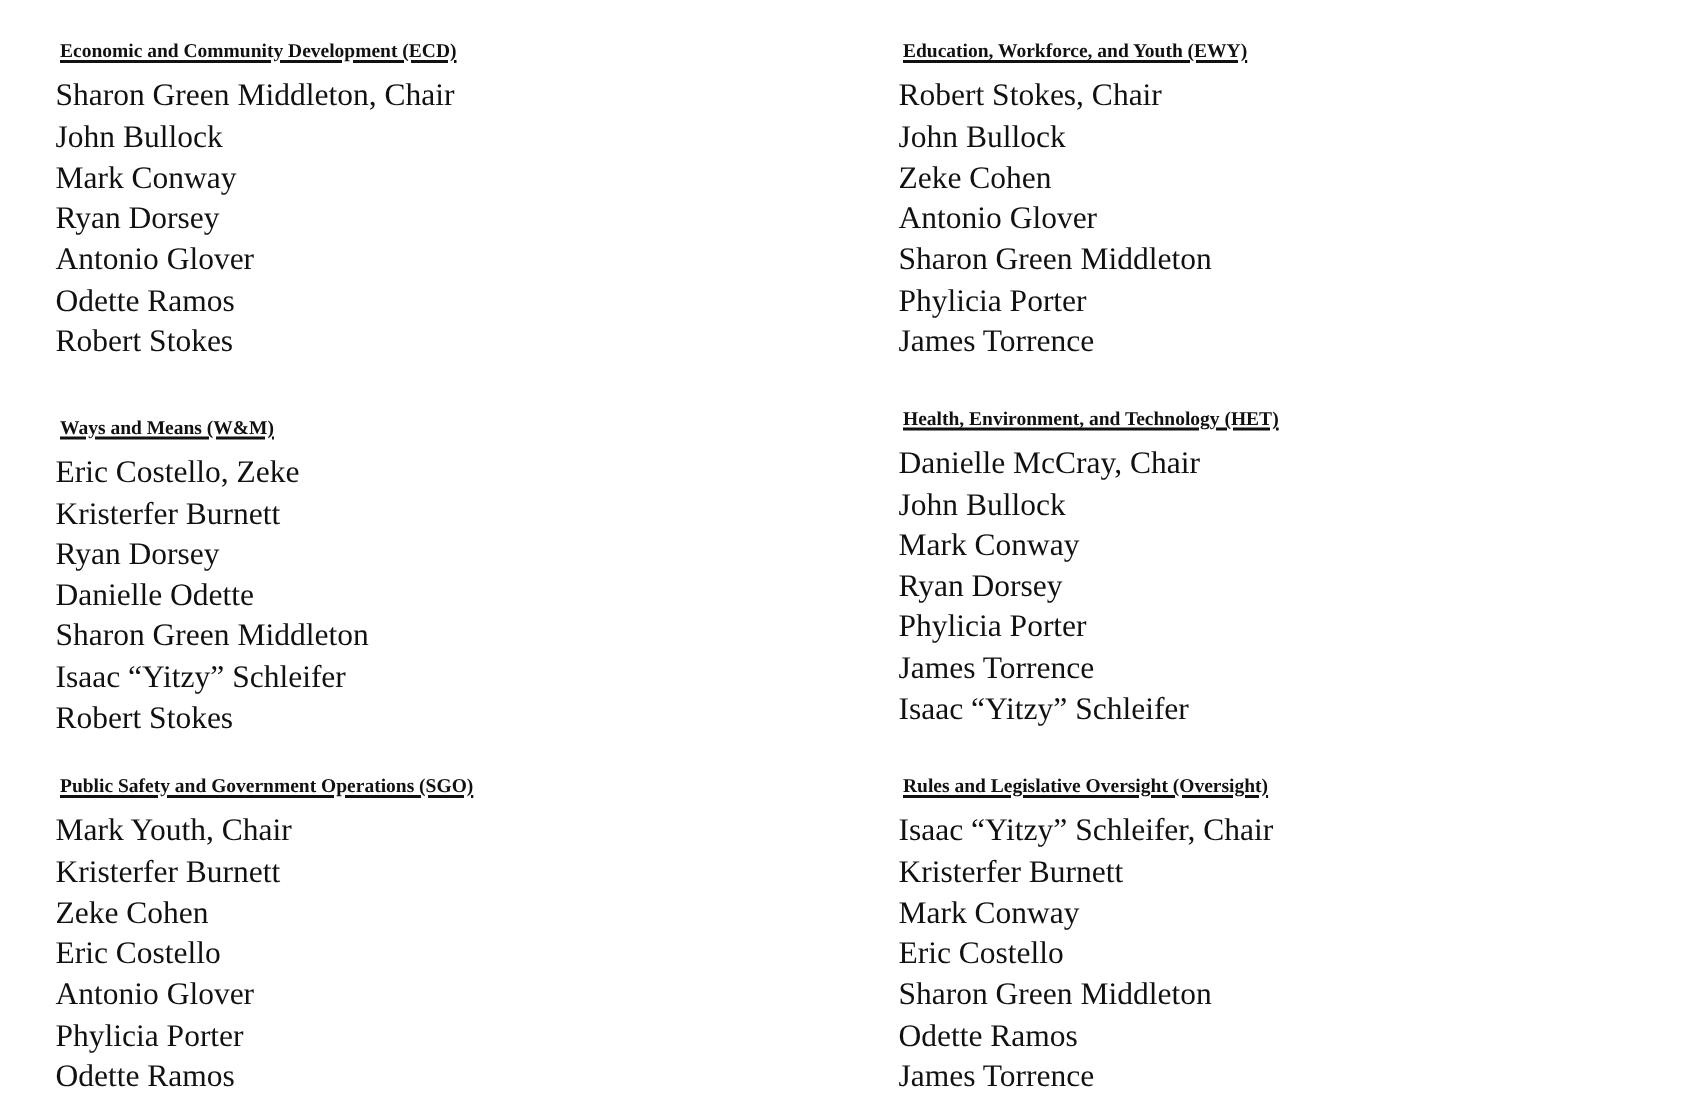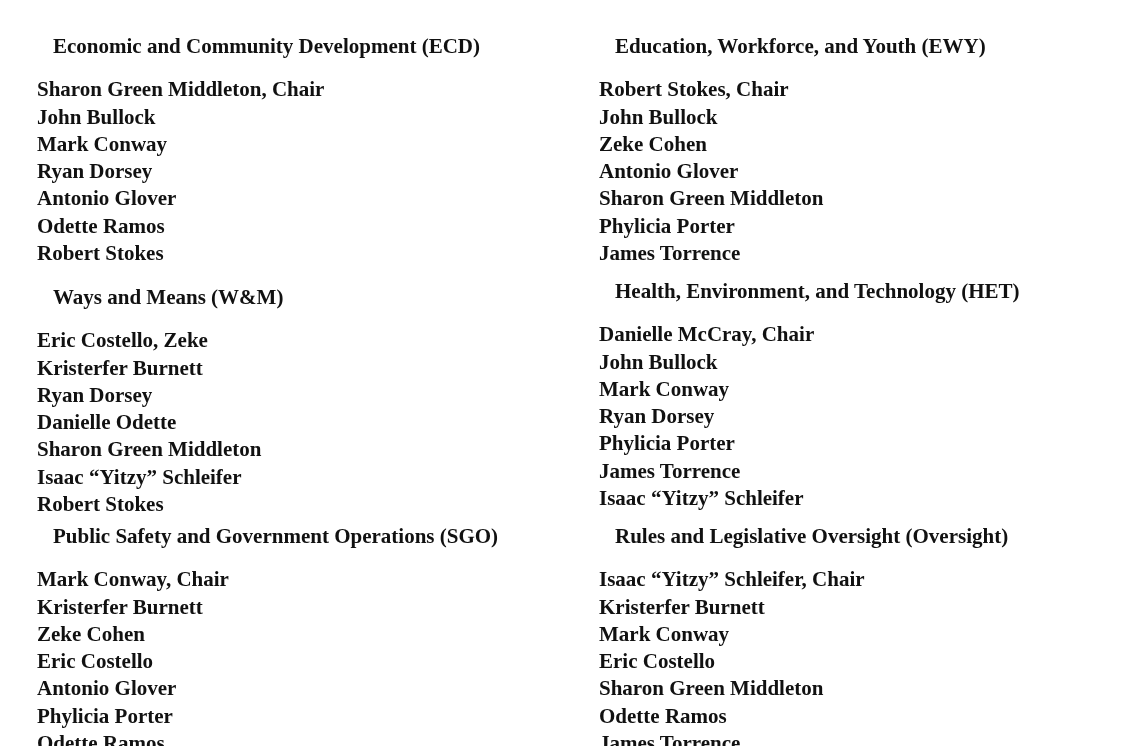--- a/index.html
+++ b/index.html
@@ -14,12 +14,13 @@
   }
   .committee .title {
     font-weight: bold;
+    text-decoration: underline;
     text-decoration-thickness: 2px;
     text-underline-offset: 2px;
-    font-size: 21px;
+    font-size: 13px;
     line-height: 27.3px;
     white-space: nowrap;
-    margin: 16px;
+    margin: 3px;
   }
   .committee ul { list-style: none; margin: 0; padding: 0; font-weight: bold; }
   .committee li {

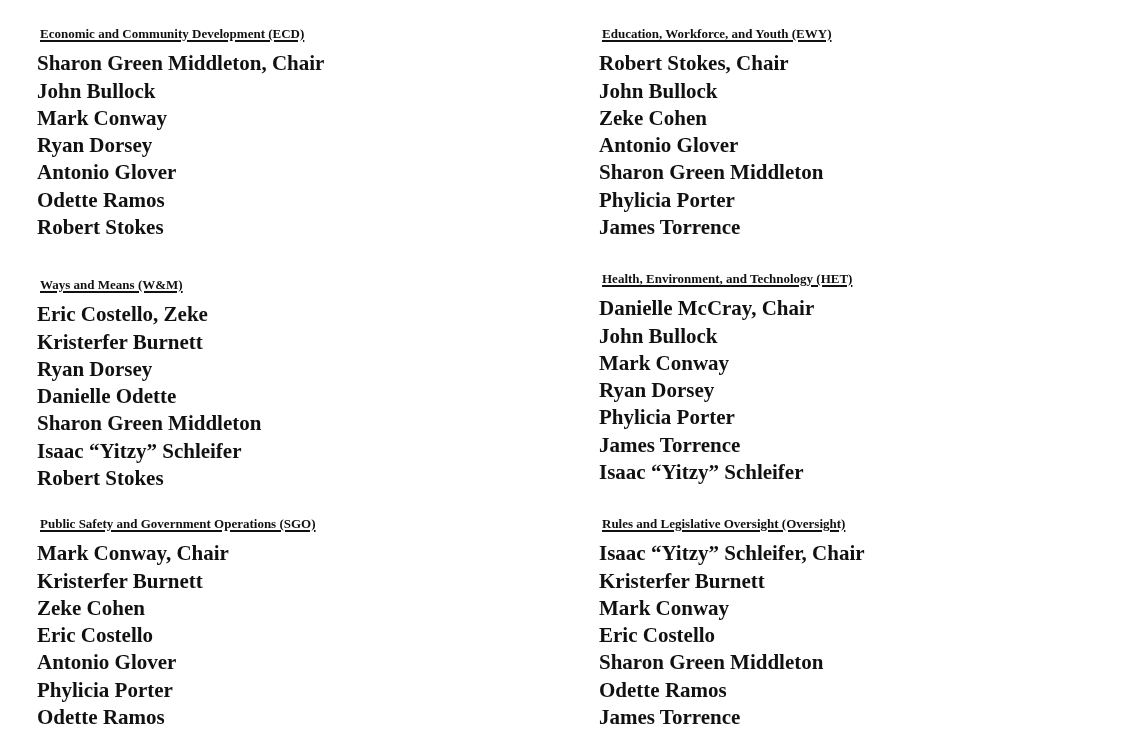--- a/index.html
+++ b/index.html
@@ -22,7 +22,7 @@
     white-space: nowrap;
     margin: 3px;
   }
-  .committee ul { list-style: none; margin: 0; padding: 0; font-weight: bold; }
+  .committee ul { list-style: none; margin: 0; padding: 0; }
   .committee li {
     font-size: 21px;
     line-height: 27.3px;

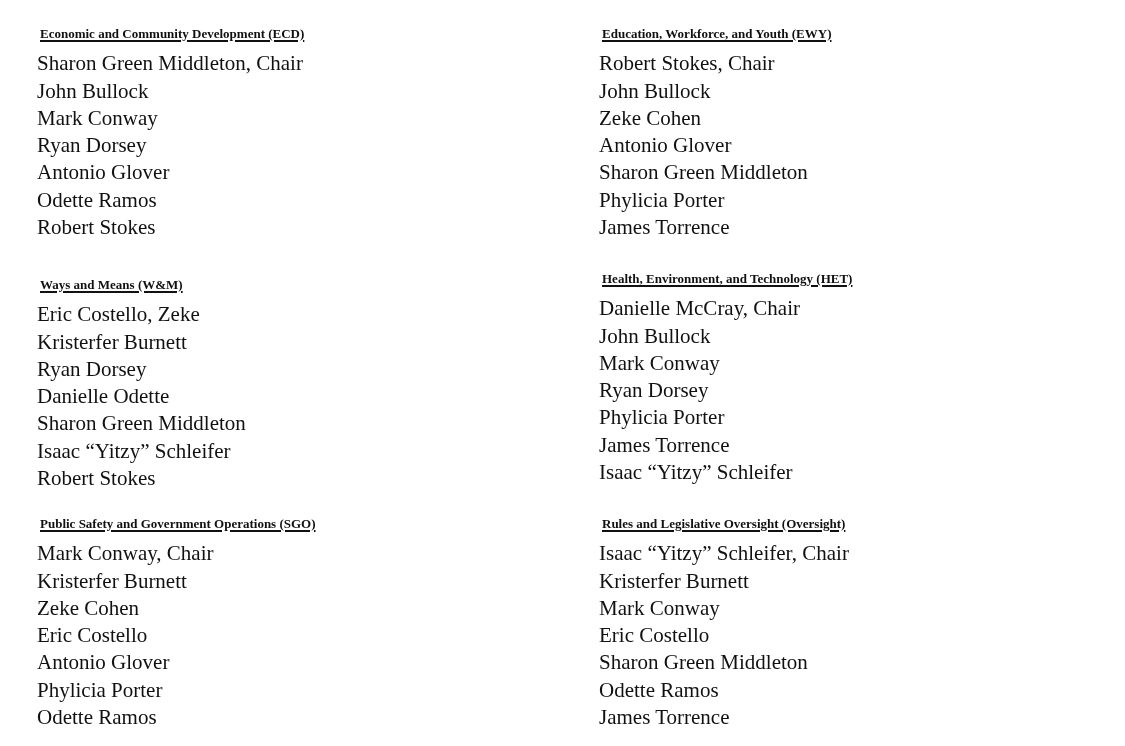--- a/index.html
+++ b/index.html
@@ -93,7 +93,7 @@
 <div class="committee" id="c4">
   <h2 class="title">Public Safety and Government Operations (SGO)</h2>
   <ul>
-    <li>Mark Conway, Chair</li>
+    <li>Mark Youth, Chair</li>
     <li>Kristerfer Burnett</li>
     <li>Zeke Cohen</li>
     <li>Eric Costello</li>

